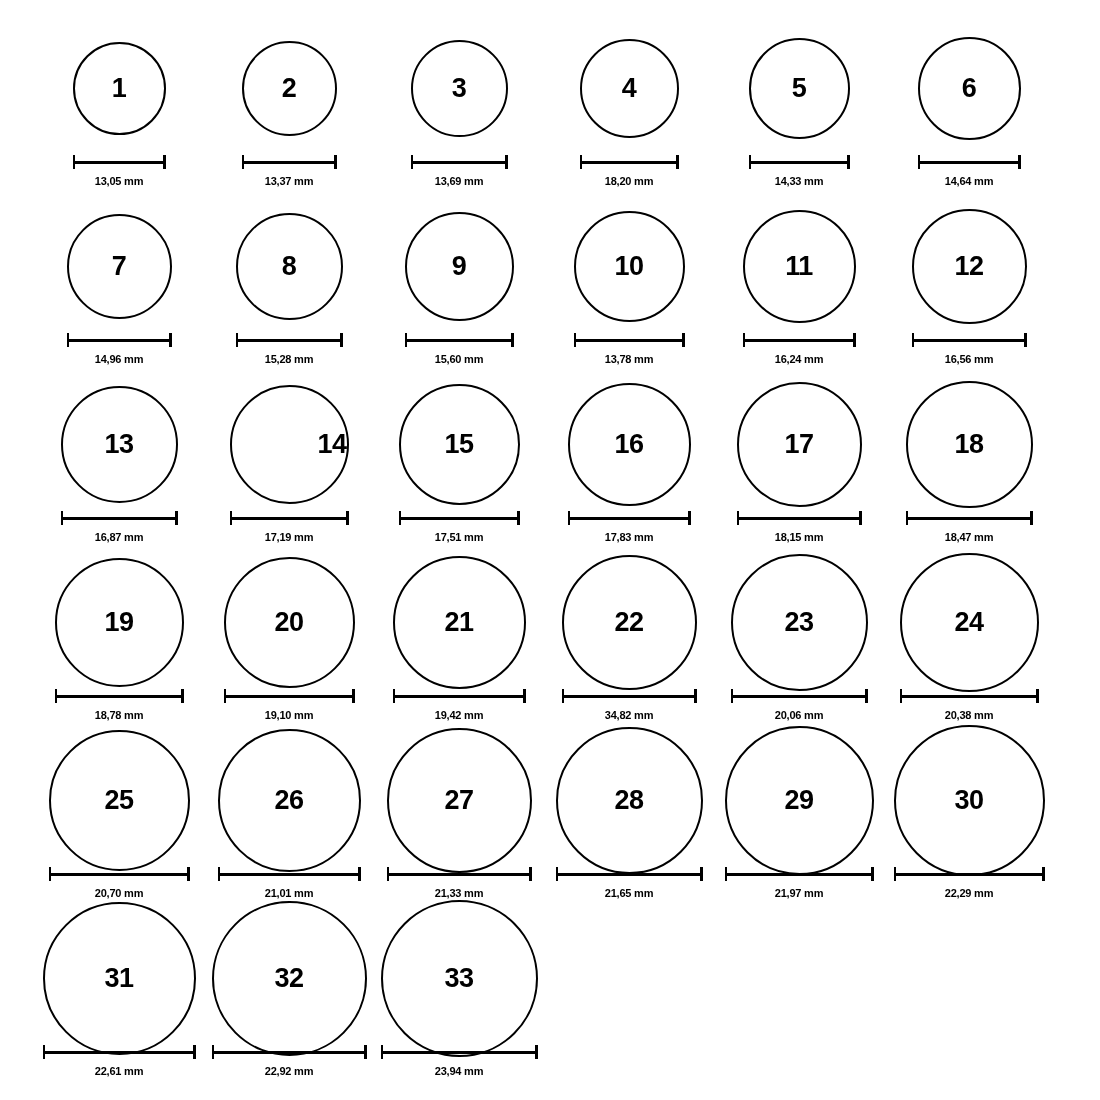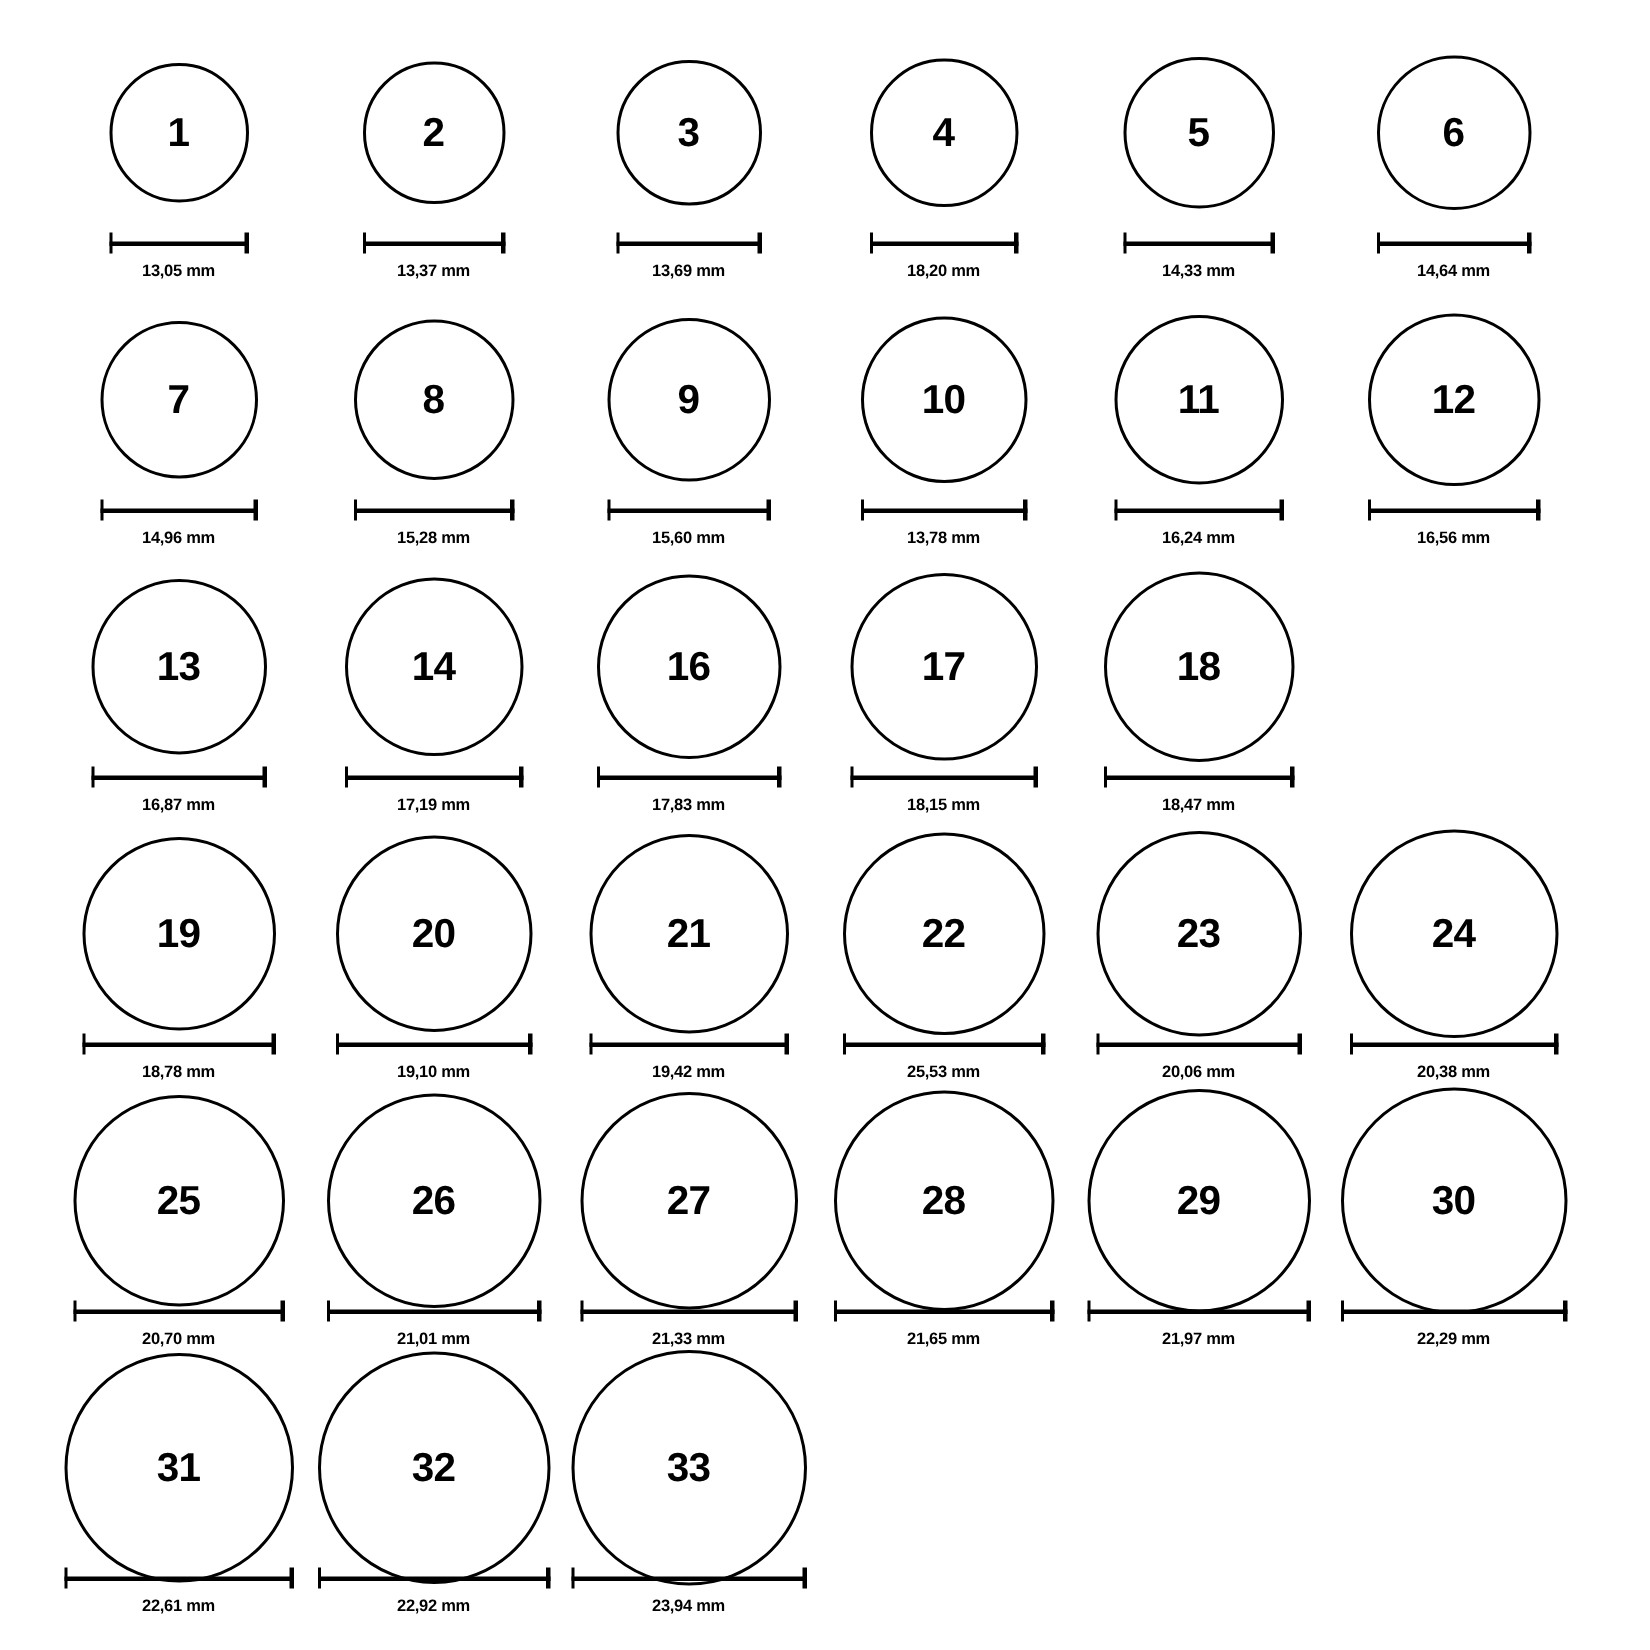--- a/index.html
+++ b/index.html
@@ -266,7 +266,7 @@
       </div>
       <div class="cell">
         <div class="circle-wrap">
-          <div class="circle" style="width: 119px; height: 119px;">
+          <div class="circle" style="width: 119px; height: 119px; justify-content: flex-end;">
             <span class="num">14</span>
           </div>
         </div>

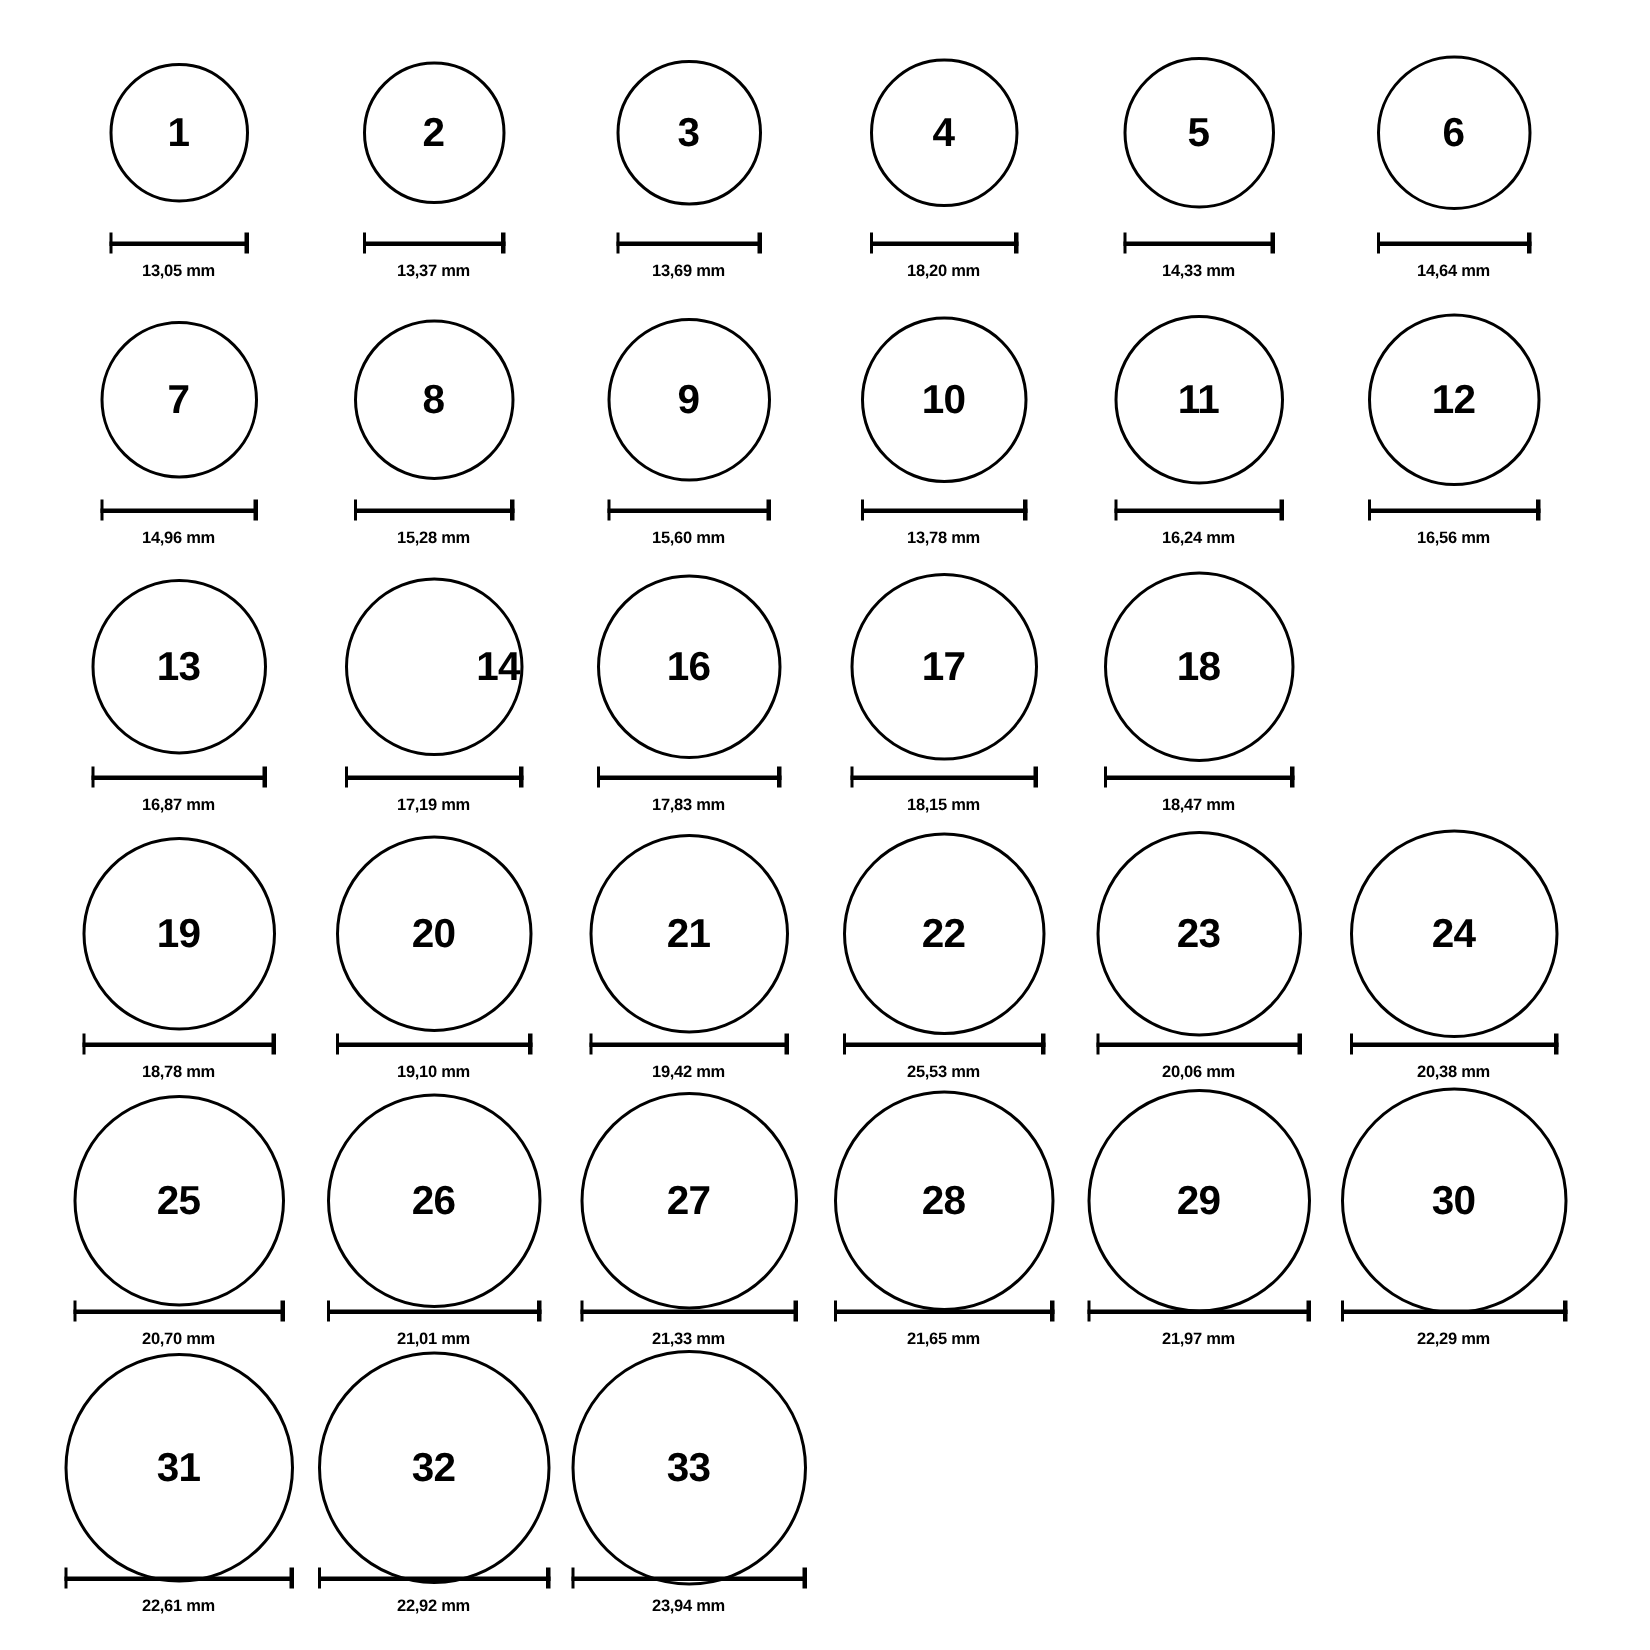--- a/index.html
+++ b/index.html
@@ -279,6 +279,19 @@
       </div>
       <div class="cell">
         <div class="circle-wrap">
+          <div class="circle" style="width: 121px; height: 121px;">
+            <span class="num">15</span>
+          </div>
+        </div>
+        <div class="bar-wrap" style="width: 121px;">
+          <div class="bar"></div>
+          <div class="tick left"></div>
+          <div class="tick right"></div>
+        </div>
+        <div class="mm">17,51 mm</div>
+      </div>
+      <div class="cell">
+        <div class="circle-wrap">
           <div class="circle" style="width: 123px; height: 123px;">
             <span class="num">16</span>
           </div>

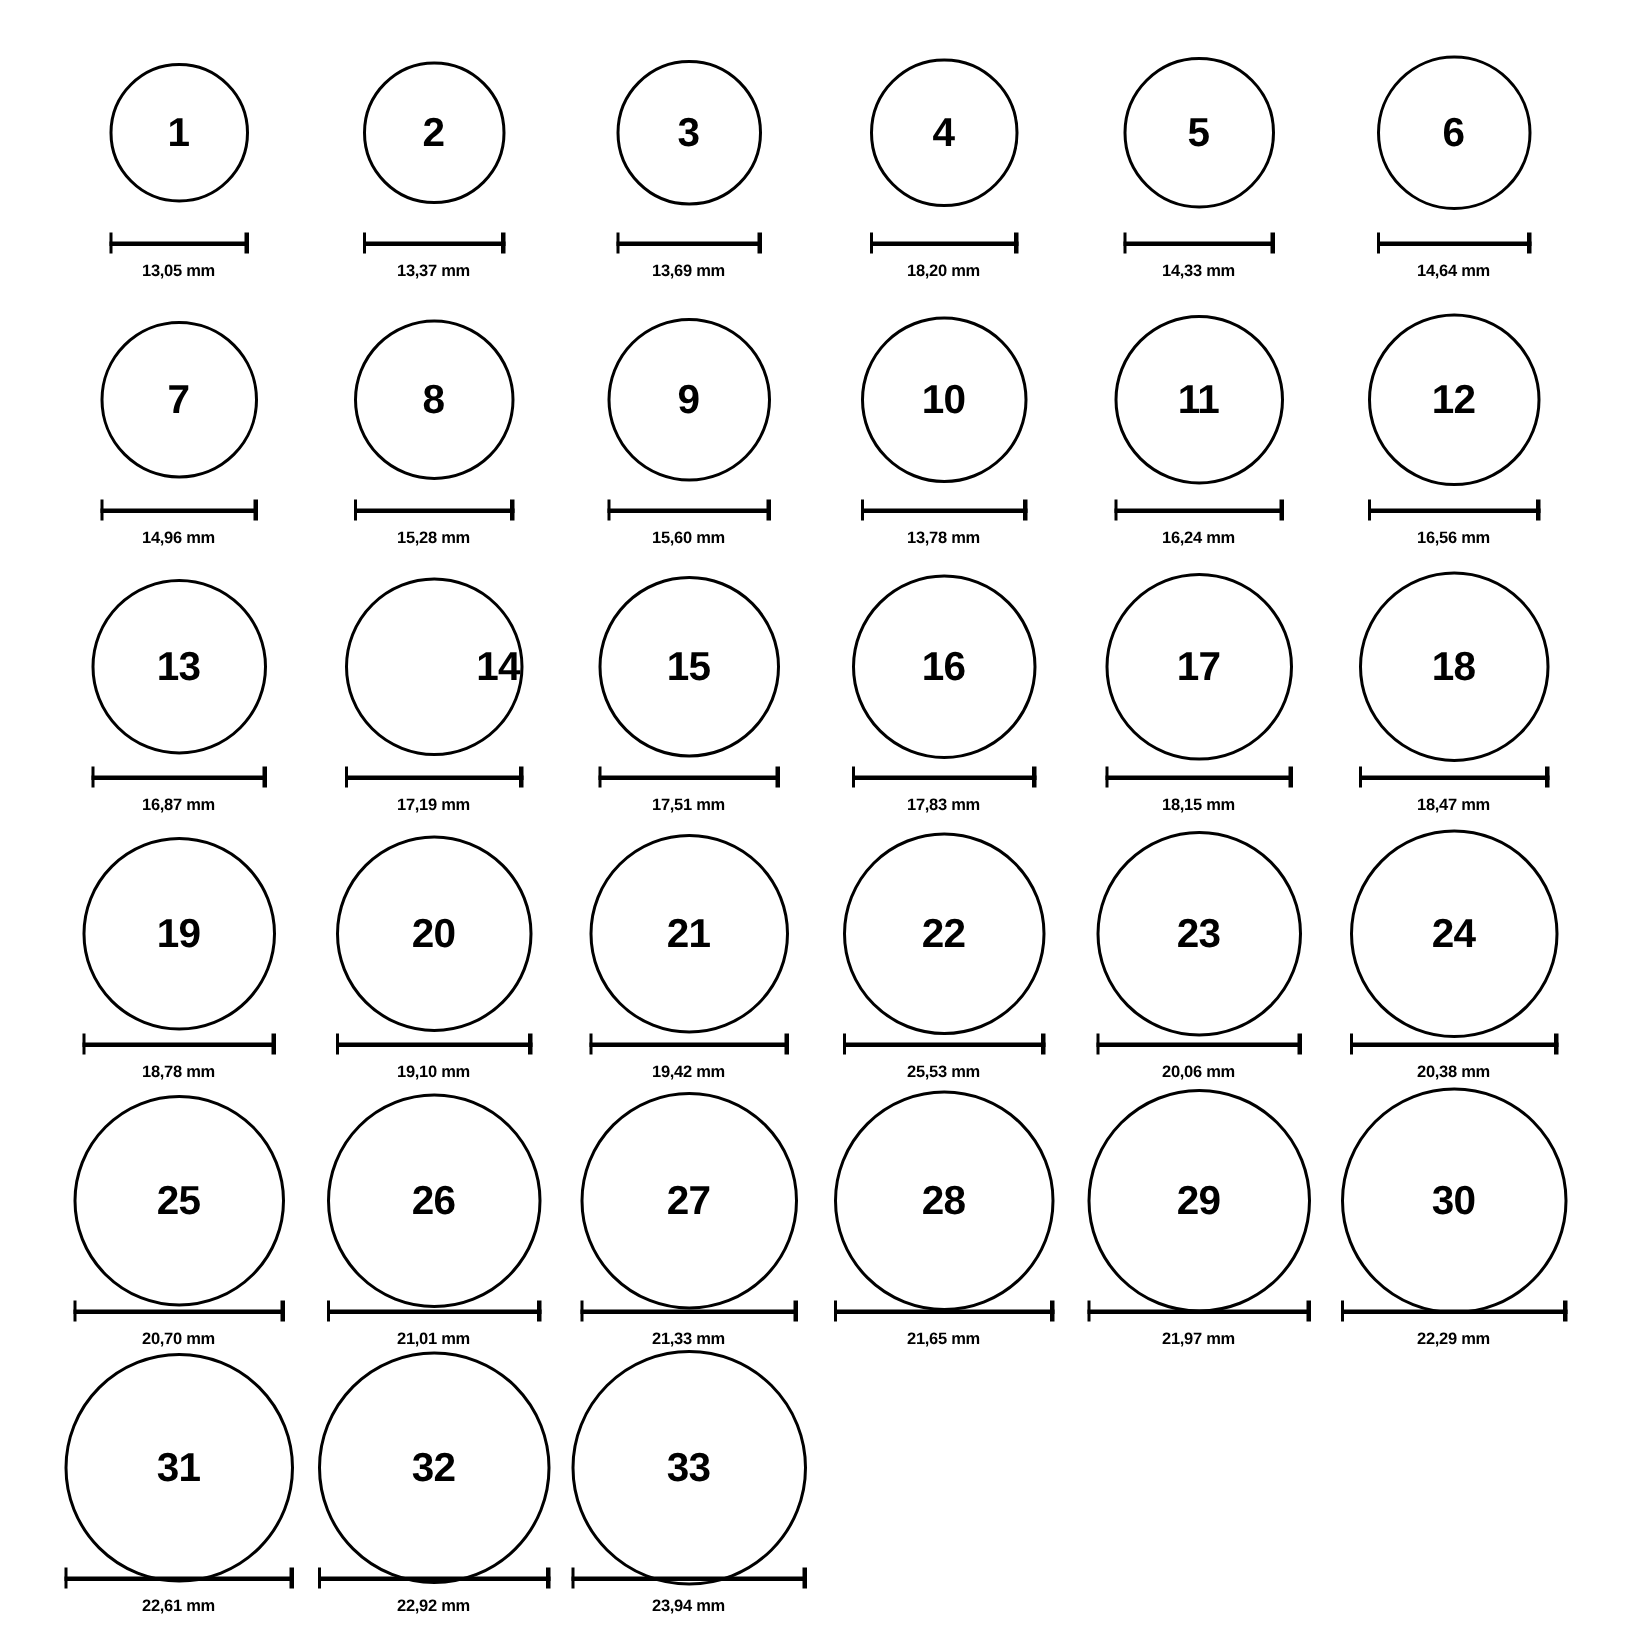--- a/index.html
+++ b/index.html
@@ -381,7 +381,7 @@
           <div class="tick left"></div>
           <div class="tick right"></div>
         </div>
-        <div class="mm">25,53 mm</div>
+        <div class="mm">34,82 mm</div>
       </div>
       <div class="cell">
         <div class="circle-wrap">

